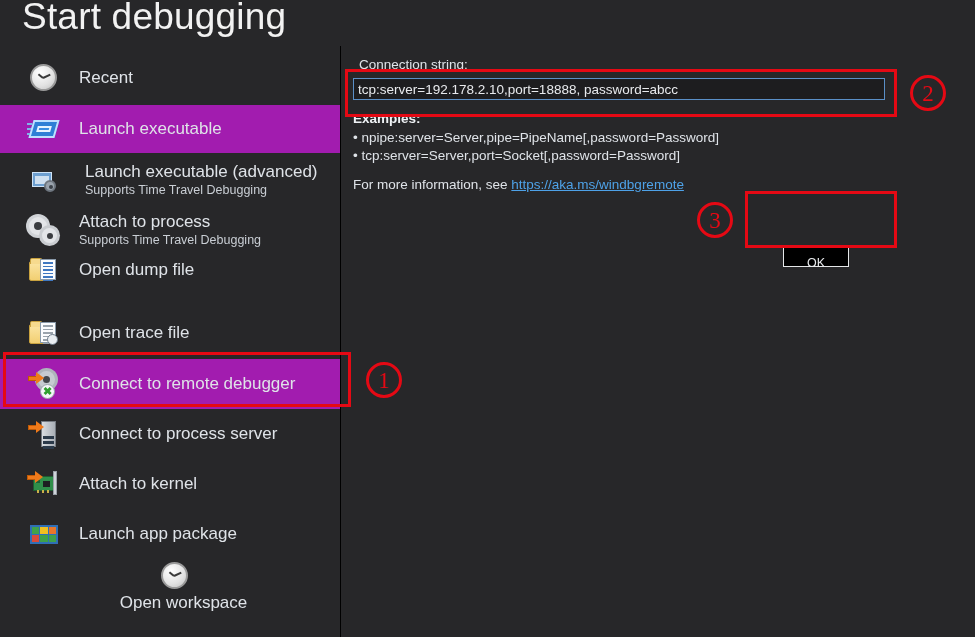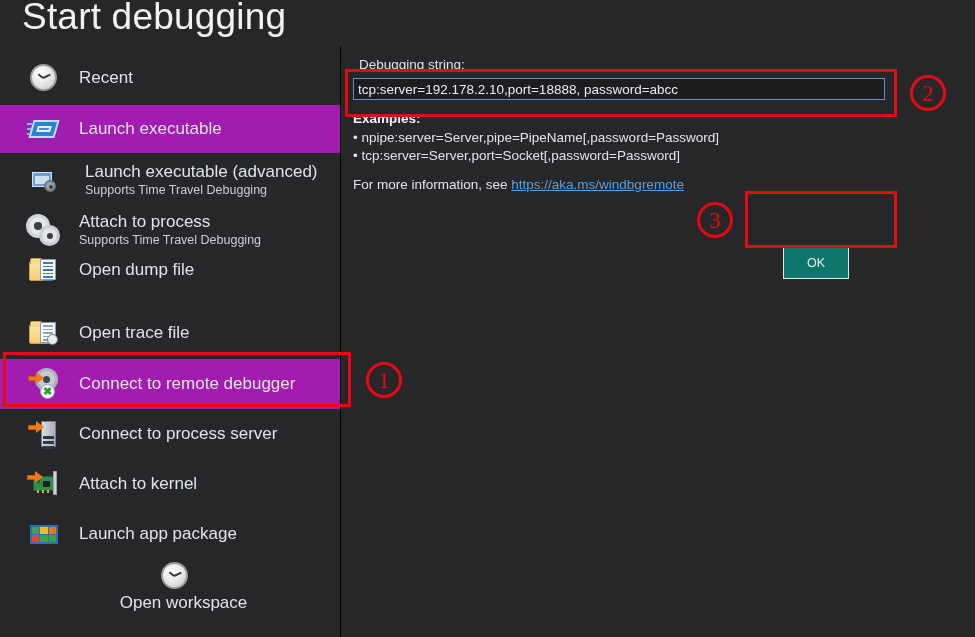--- a/index.html
+++ b/index.html
@@ -473,7 +473,7 @@
   <div class="divider-v"></div>
 
   <div class="panel">
-    <div class="field-label">Debugging string:</div>
+    <div class="field-label">Connection string:</div>
 
     <input class="conn-input" type="text" value="tcp:server=192.178.2.10,port=18888, password=abcc" style="">
 

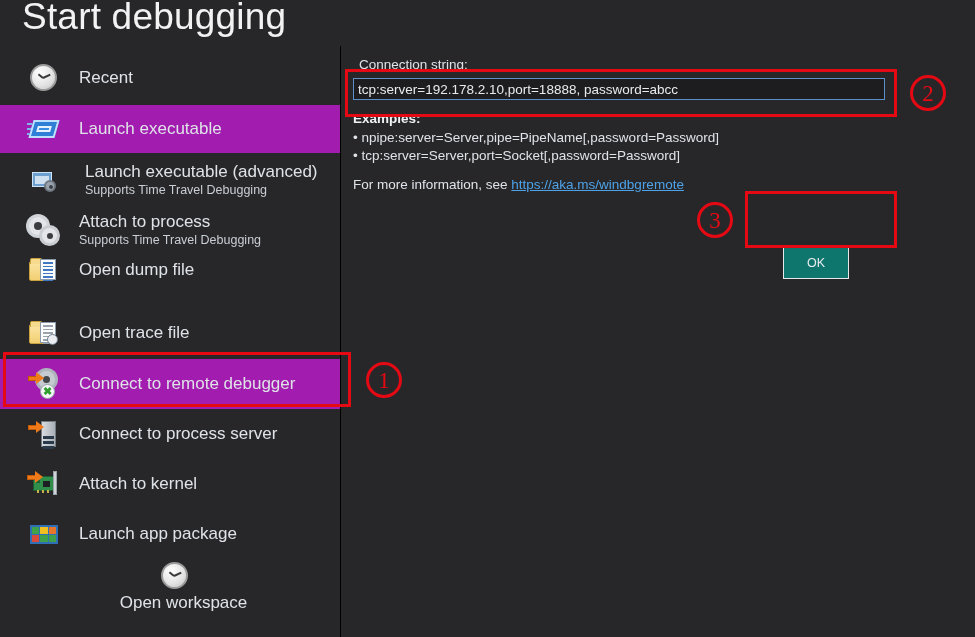--- a/index.html
+++ b/index.html
@@ -265,8 +265,8 @@
   }
   .ok-button {
     position: absolute; left: 442px; top: 200px;
-    width: 66px; height: 33px;
-    background: #0f766e;
+    width: 66px; height: 21px;
+    background: #000000;
     border: 1px solid #e6e8ea;
     box-sizing: border-box;
     color: #e9ebee;

